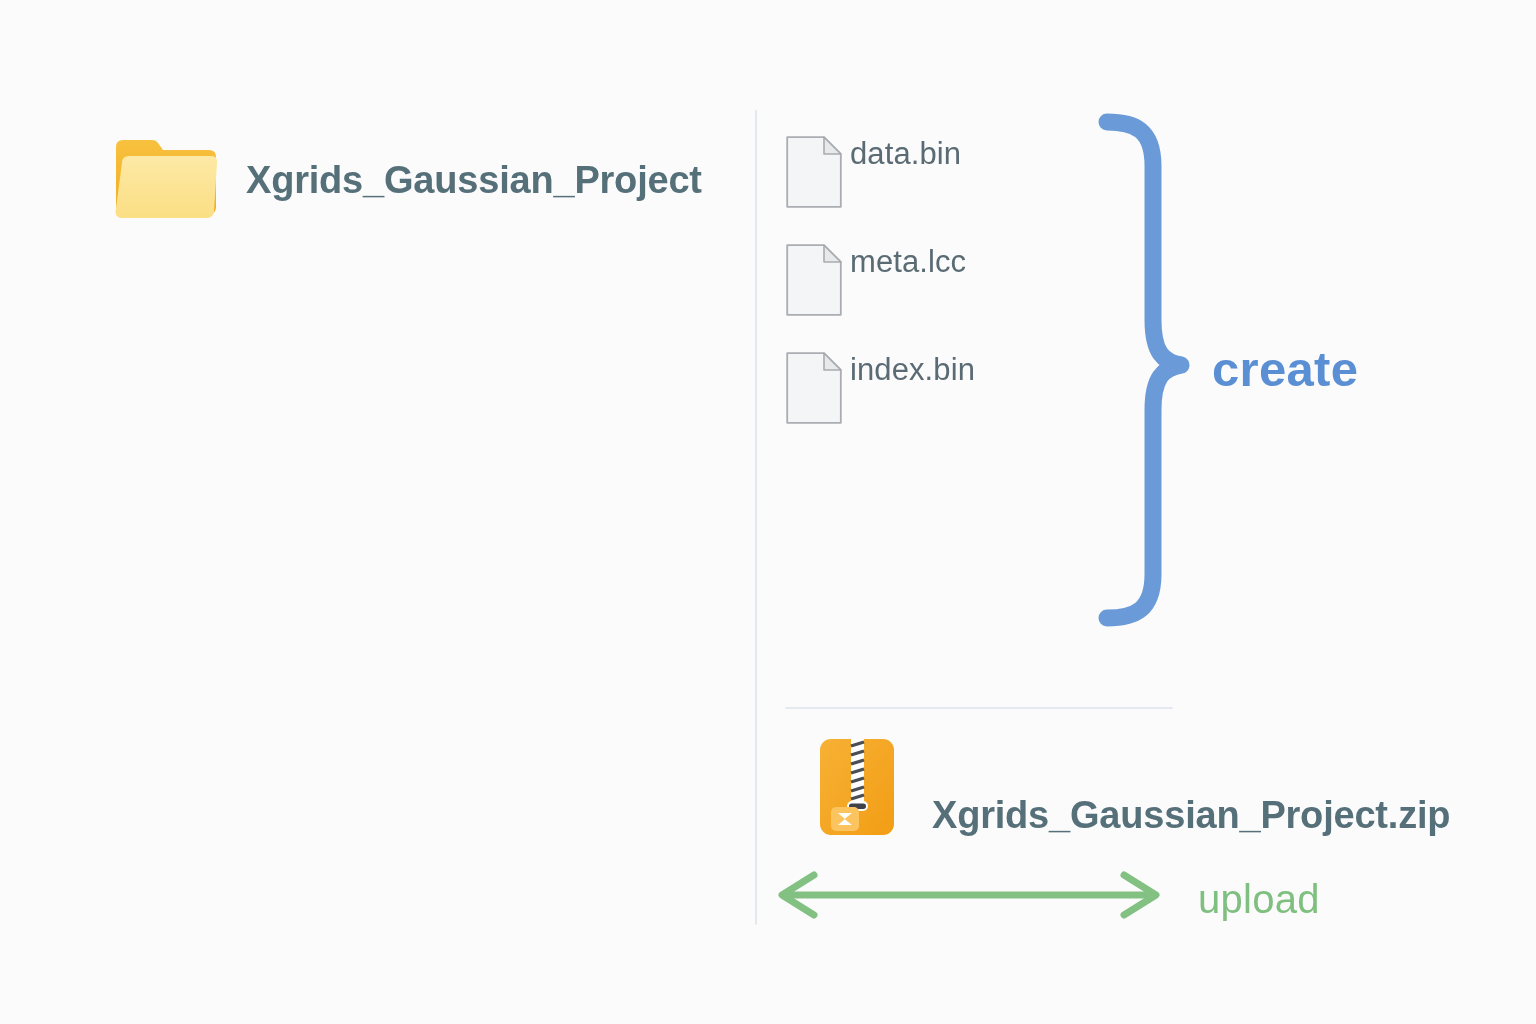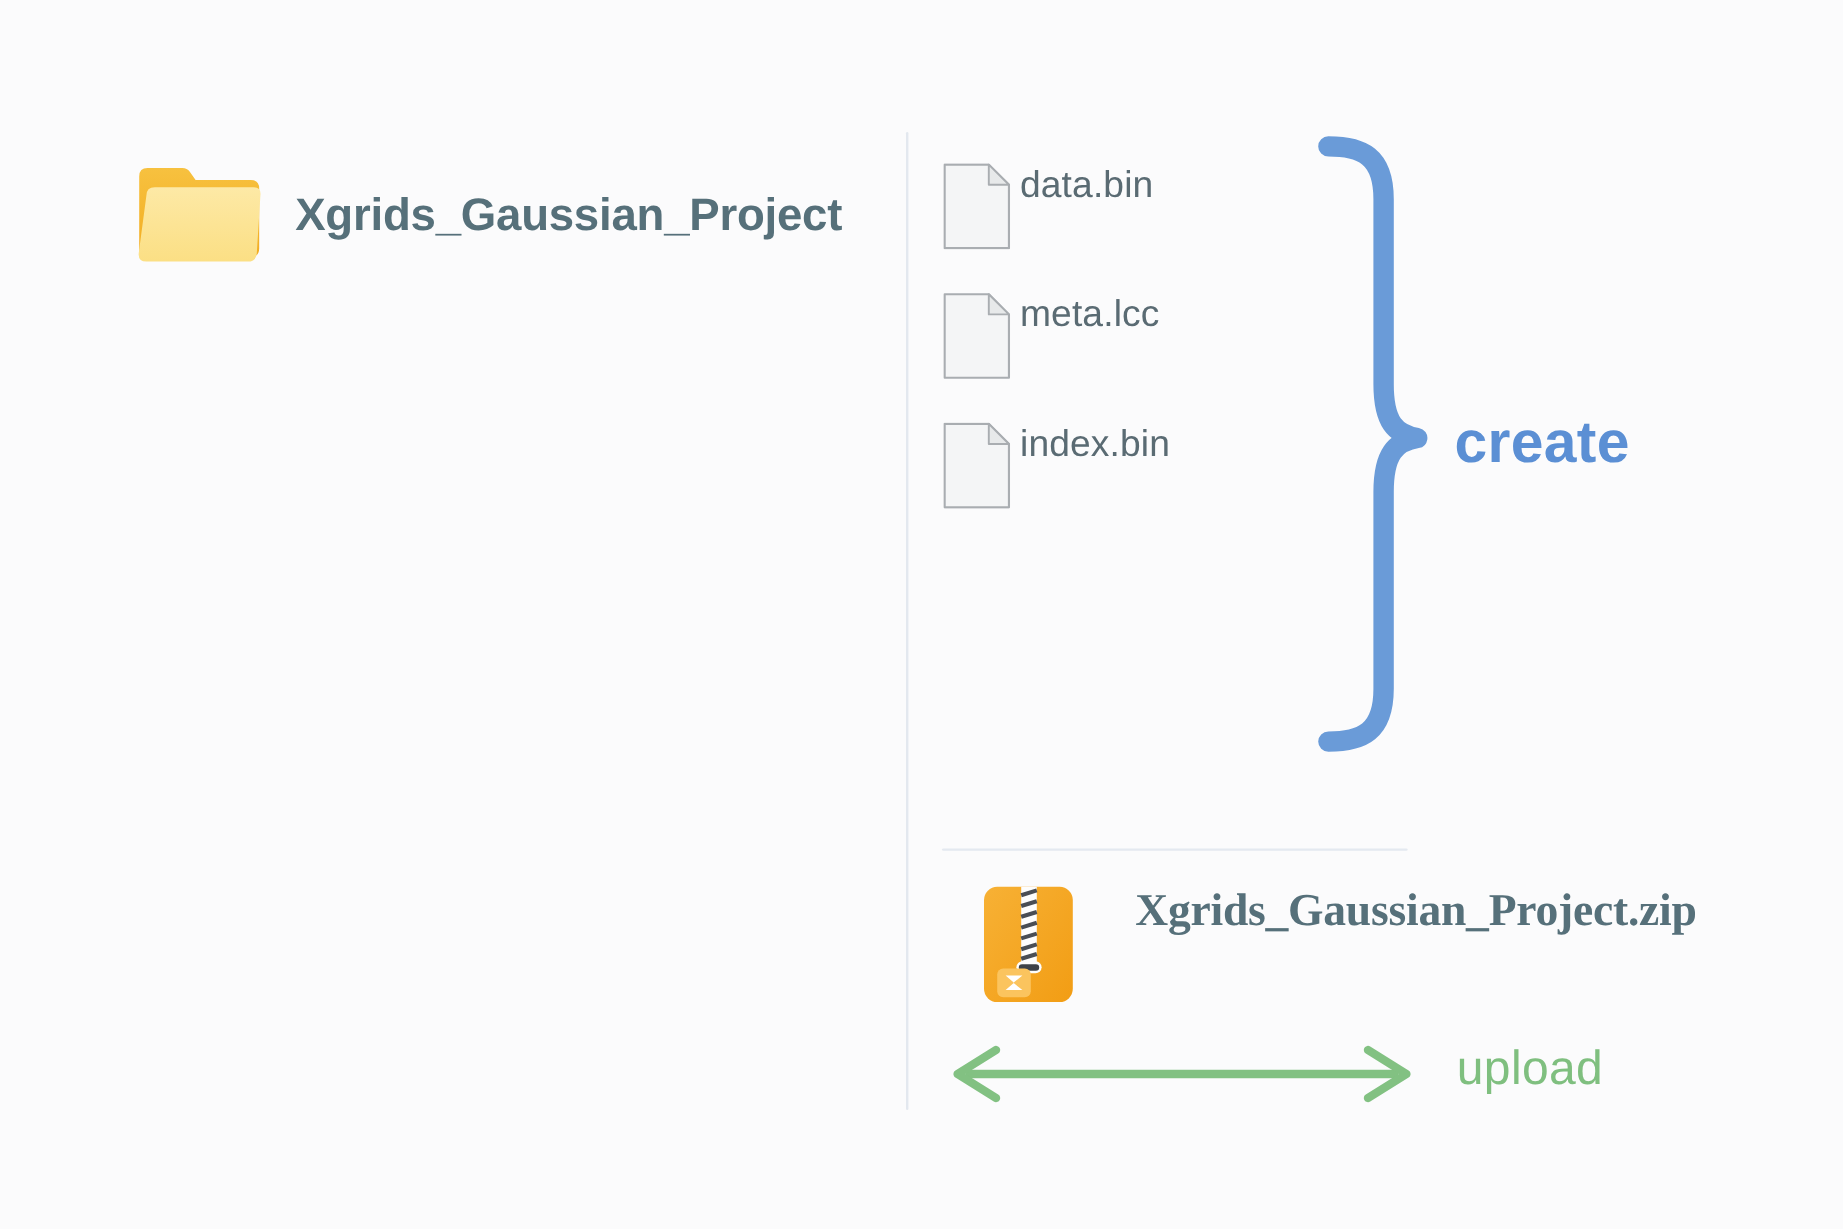--- a/index.html
+++ b/index.html
@@ -129,9 +129,8 @@
     left: 818px;
     top: 737px;
     display: flex;
-    align-items: flex-start;
-    gap: 50px;
-    font-family: Liberation Serif, serif;
+    align-items: flex-end;
+    gap: 36px;
   }
 
   .zip-icon {

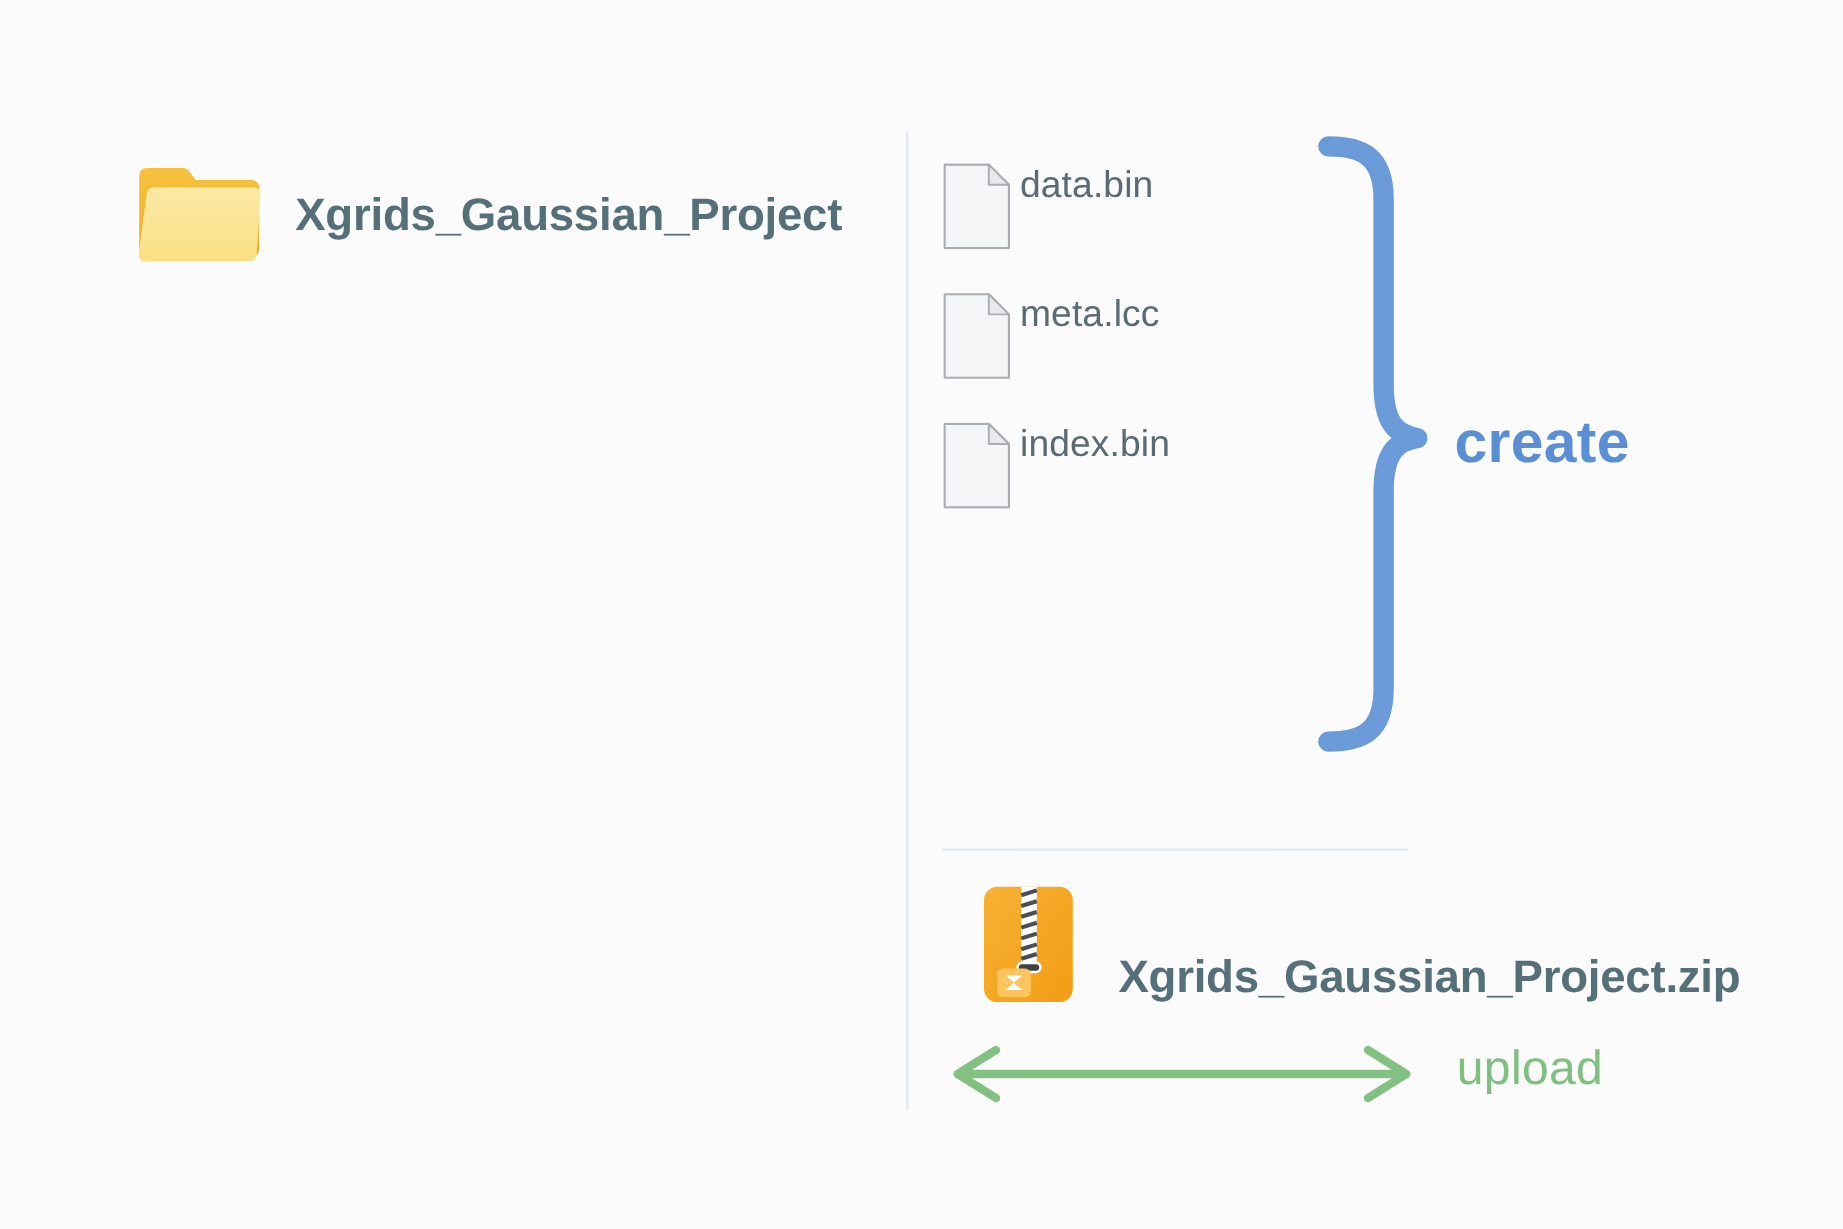--- a/index.html
+++ b/index.html
@@ -151,10 +151,10 @@
   
   .upload-wrap {
     position: absolute;
-    left: 790px;
+    left: 774px;
     top: 868px;
     display: flex;
-    align-items: flex-start;
+    align-items: flex-end;
     gap: 34px;
   }
 

